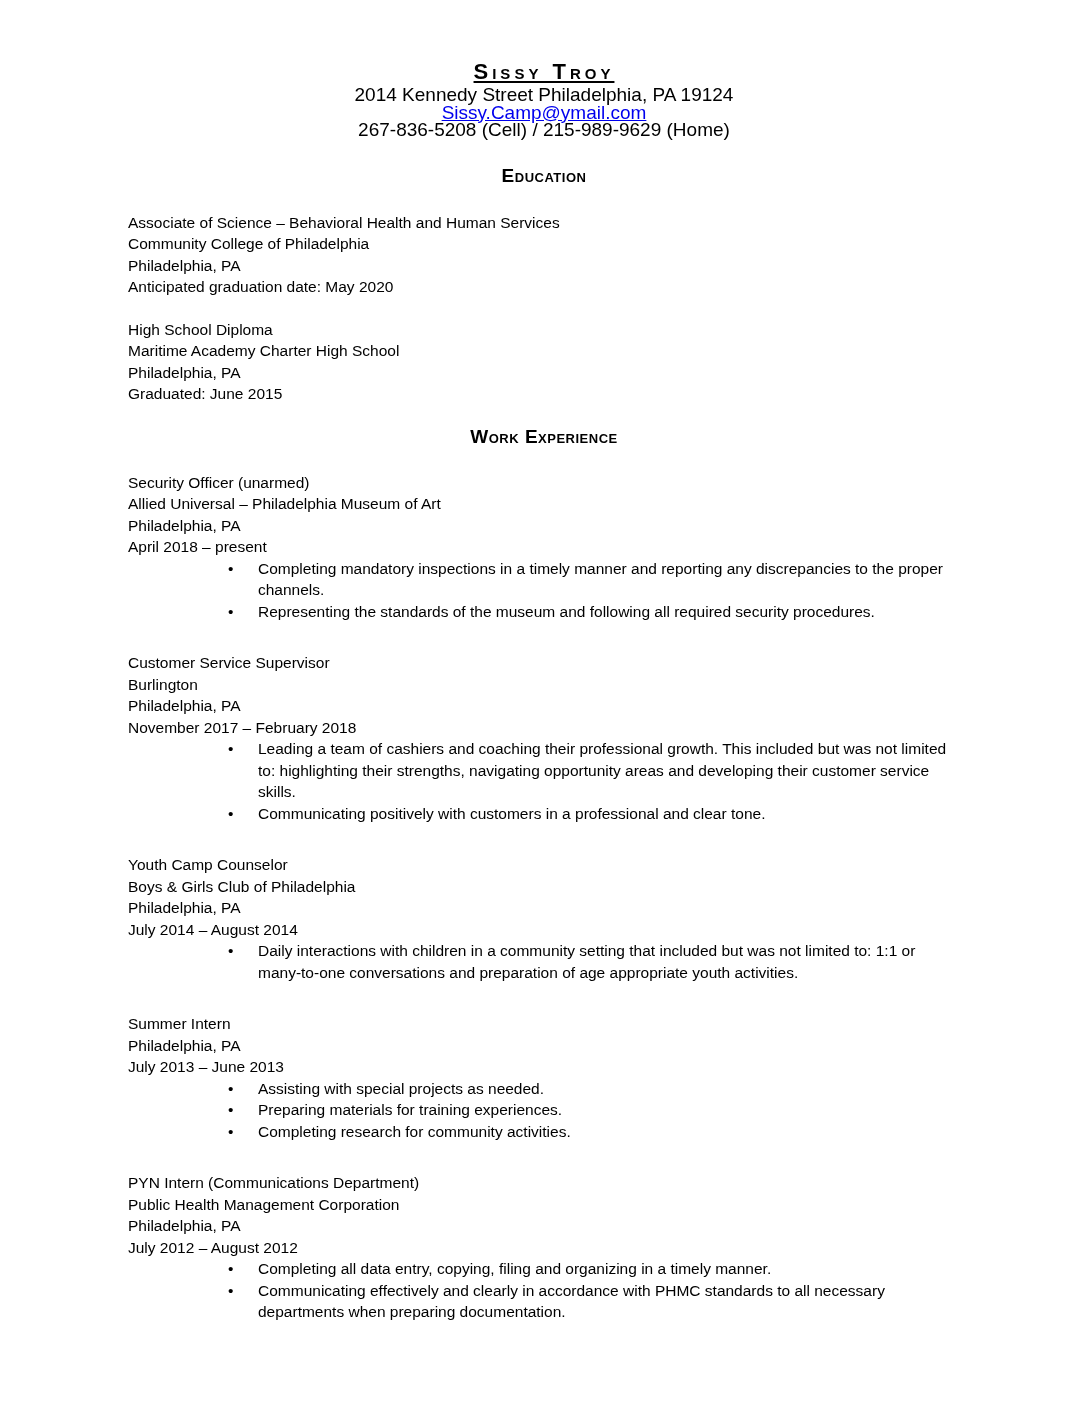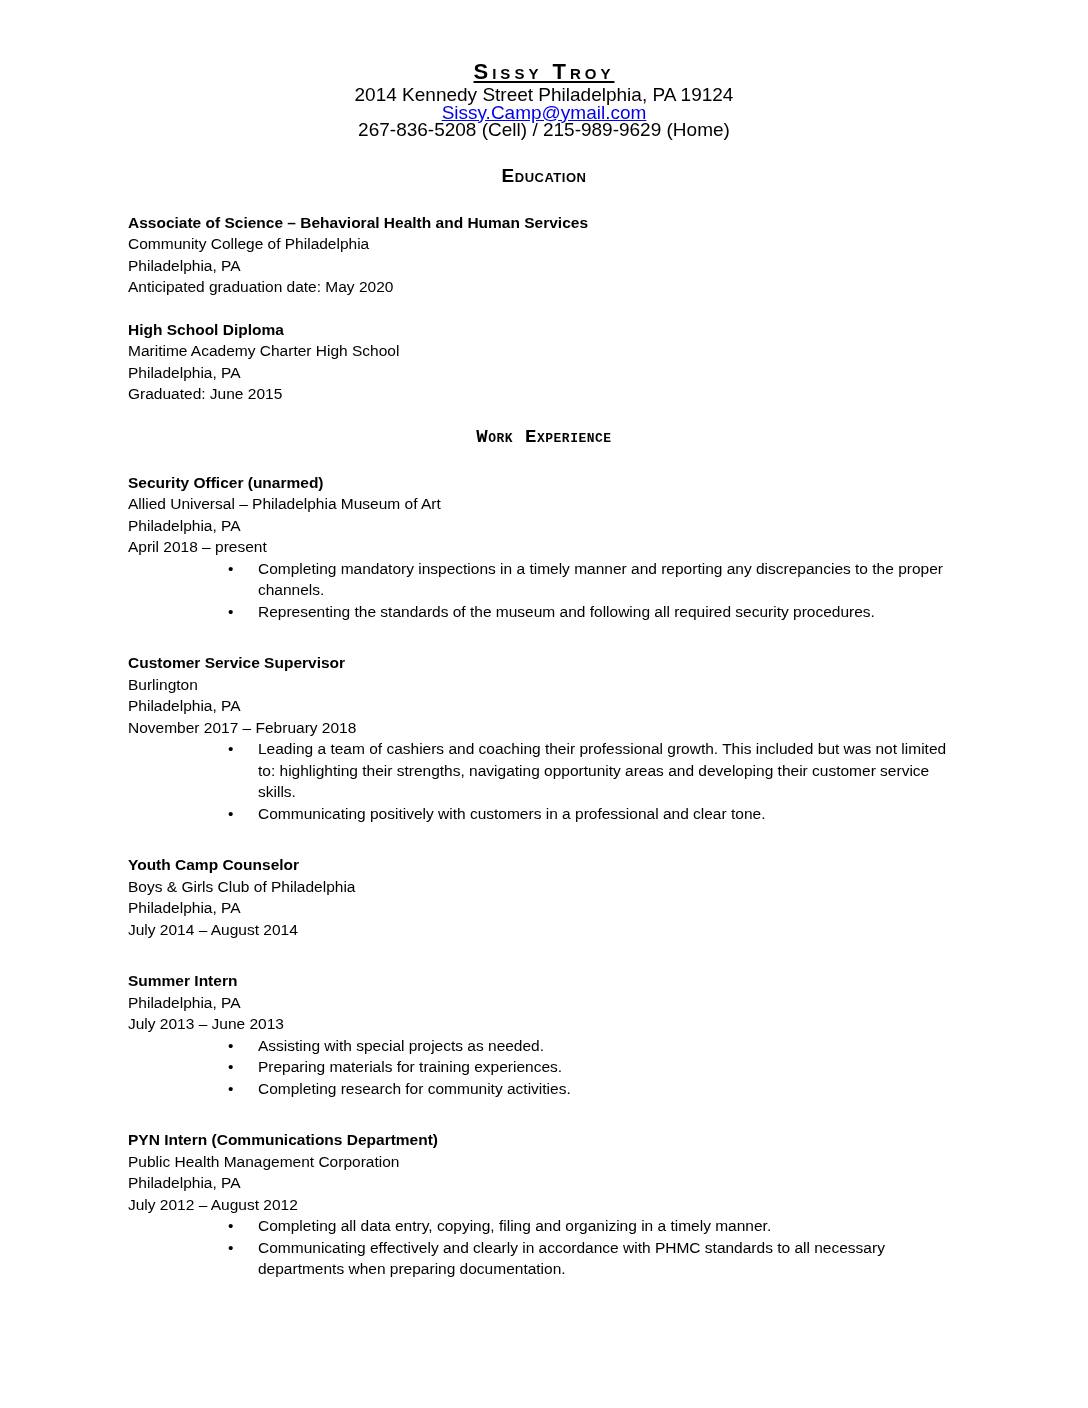--- a/index.html
+++ b/index.html
@@ -47,7 +47,7 @@
   
   .entry { margin-bottom: 21px; }
   .work-entry { margin-bottom: 30px; }
-  .entry-title { font-weight: bold; }
+  .entry-title { font-weight: normal; }
   .bullets {
     list-style: none;
     padding-left: 130px;

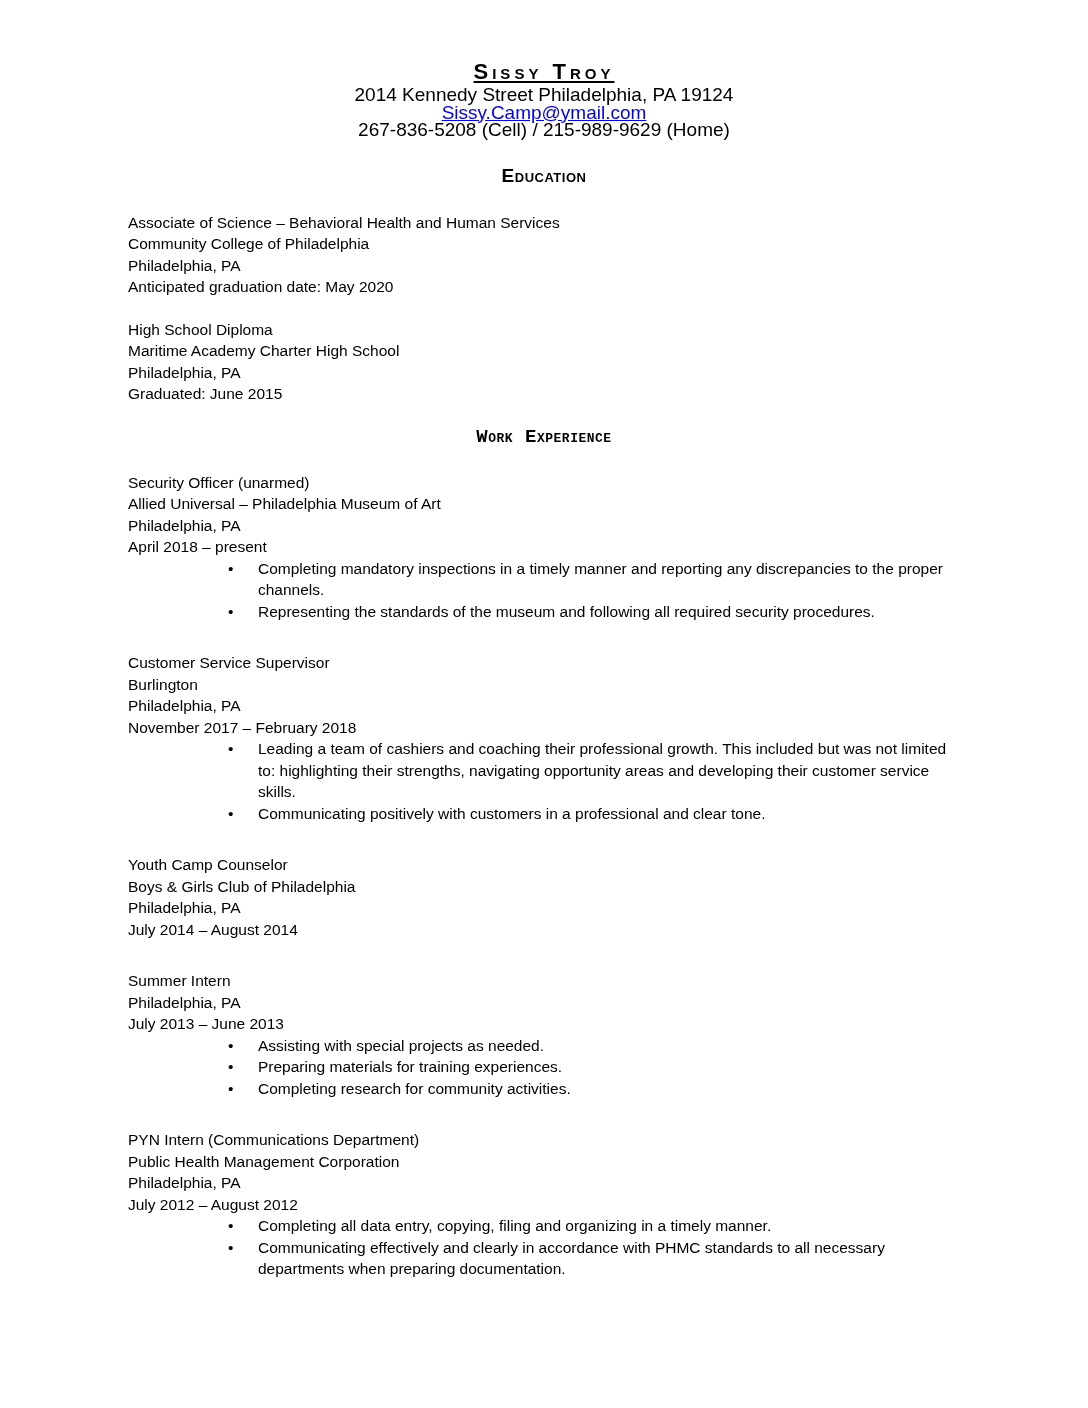--- a/index.html
+++ b/index.html
@@ -43,7 +43,7 @@
     line-height: 22px;
   }
   .section-title.education { margin-top: 26px; margin-bottom: 25px; }
-  .section-title.work { margin-top: 14px; margin-bottom: 24px; font-family: Liberation Mono, monospace; }
+  .section-title.work { margin-top: 14px; margin-bottom: 24px; }
   
   .entry { margin-bottom: 21px; }
   .work-entry { margin-bottom: 30px; }

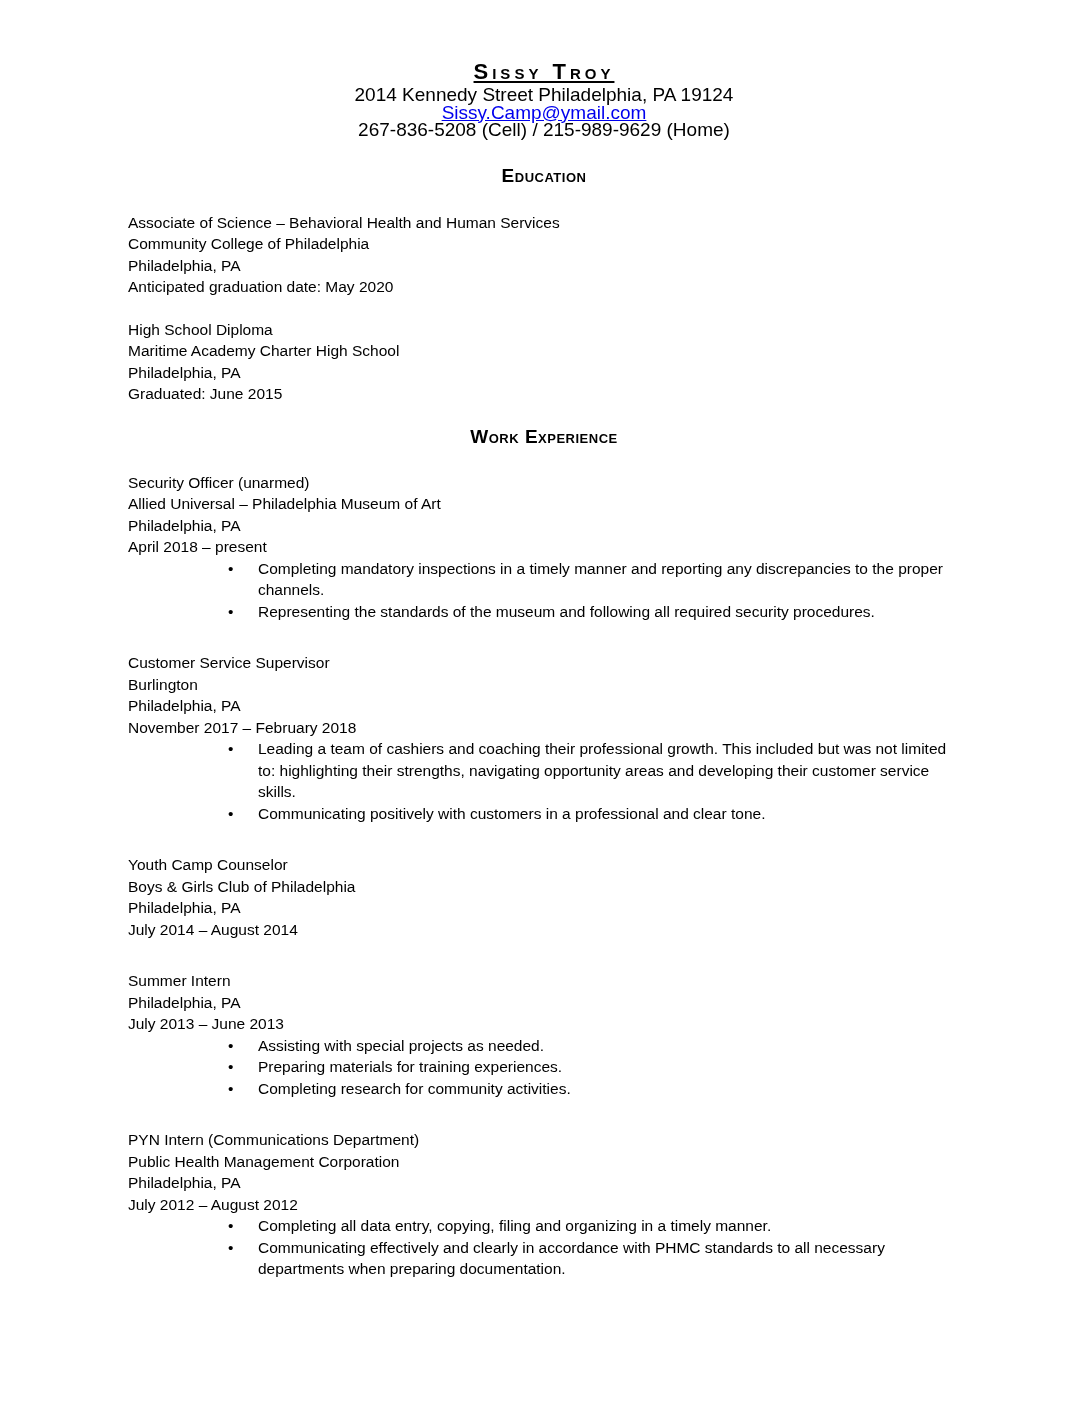--- a/index.html
+++ b/index.html
@@ -125,6 +125,9 @@
       <div class="entry-line">Boys &amp; Girls Club of Philadelphia</div>
       <div class="entry-line">Philadelphia, PA</div>
       <div class="entry-line">July 2014 – August 2014</div>
+      <ul class="bullets">
+        <li>Daily interactions with children in a community setting that included but was not limited to: 1:1 or many-to-one conversations and preparation of age appropriate youth activities.</li>
+      </ul>
     </div>
 
     <div class="entry work-entry">

